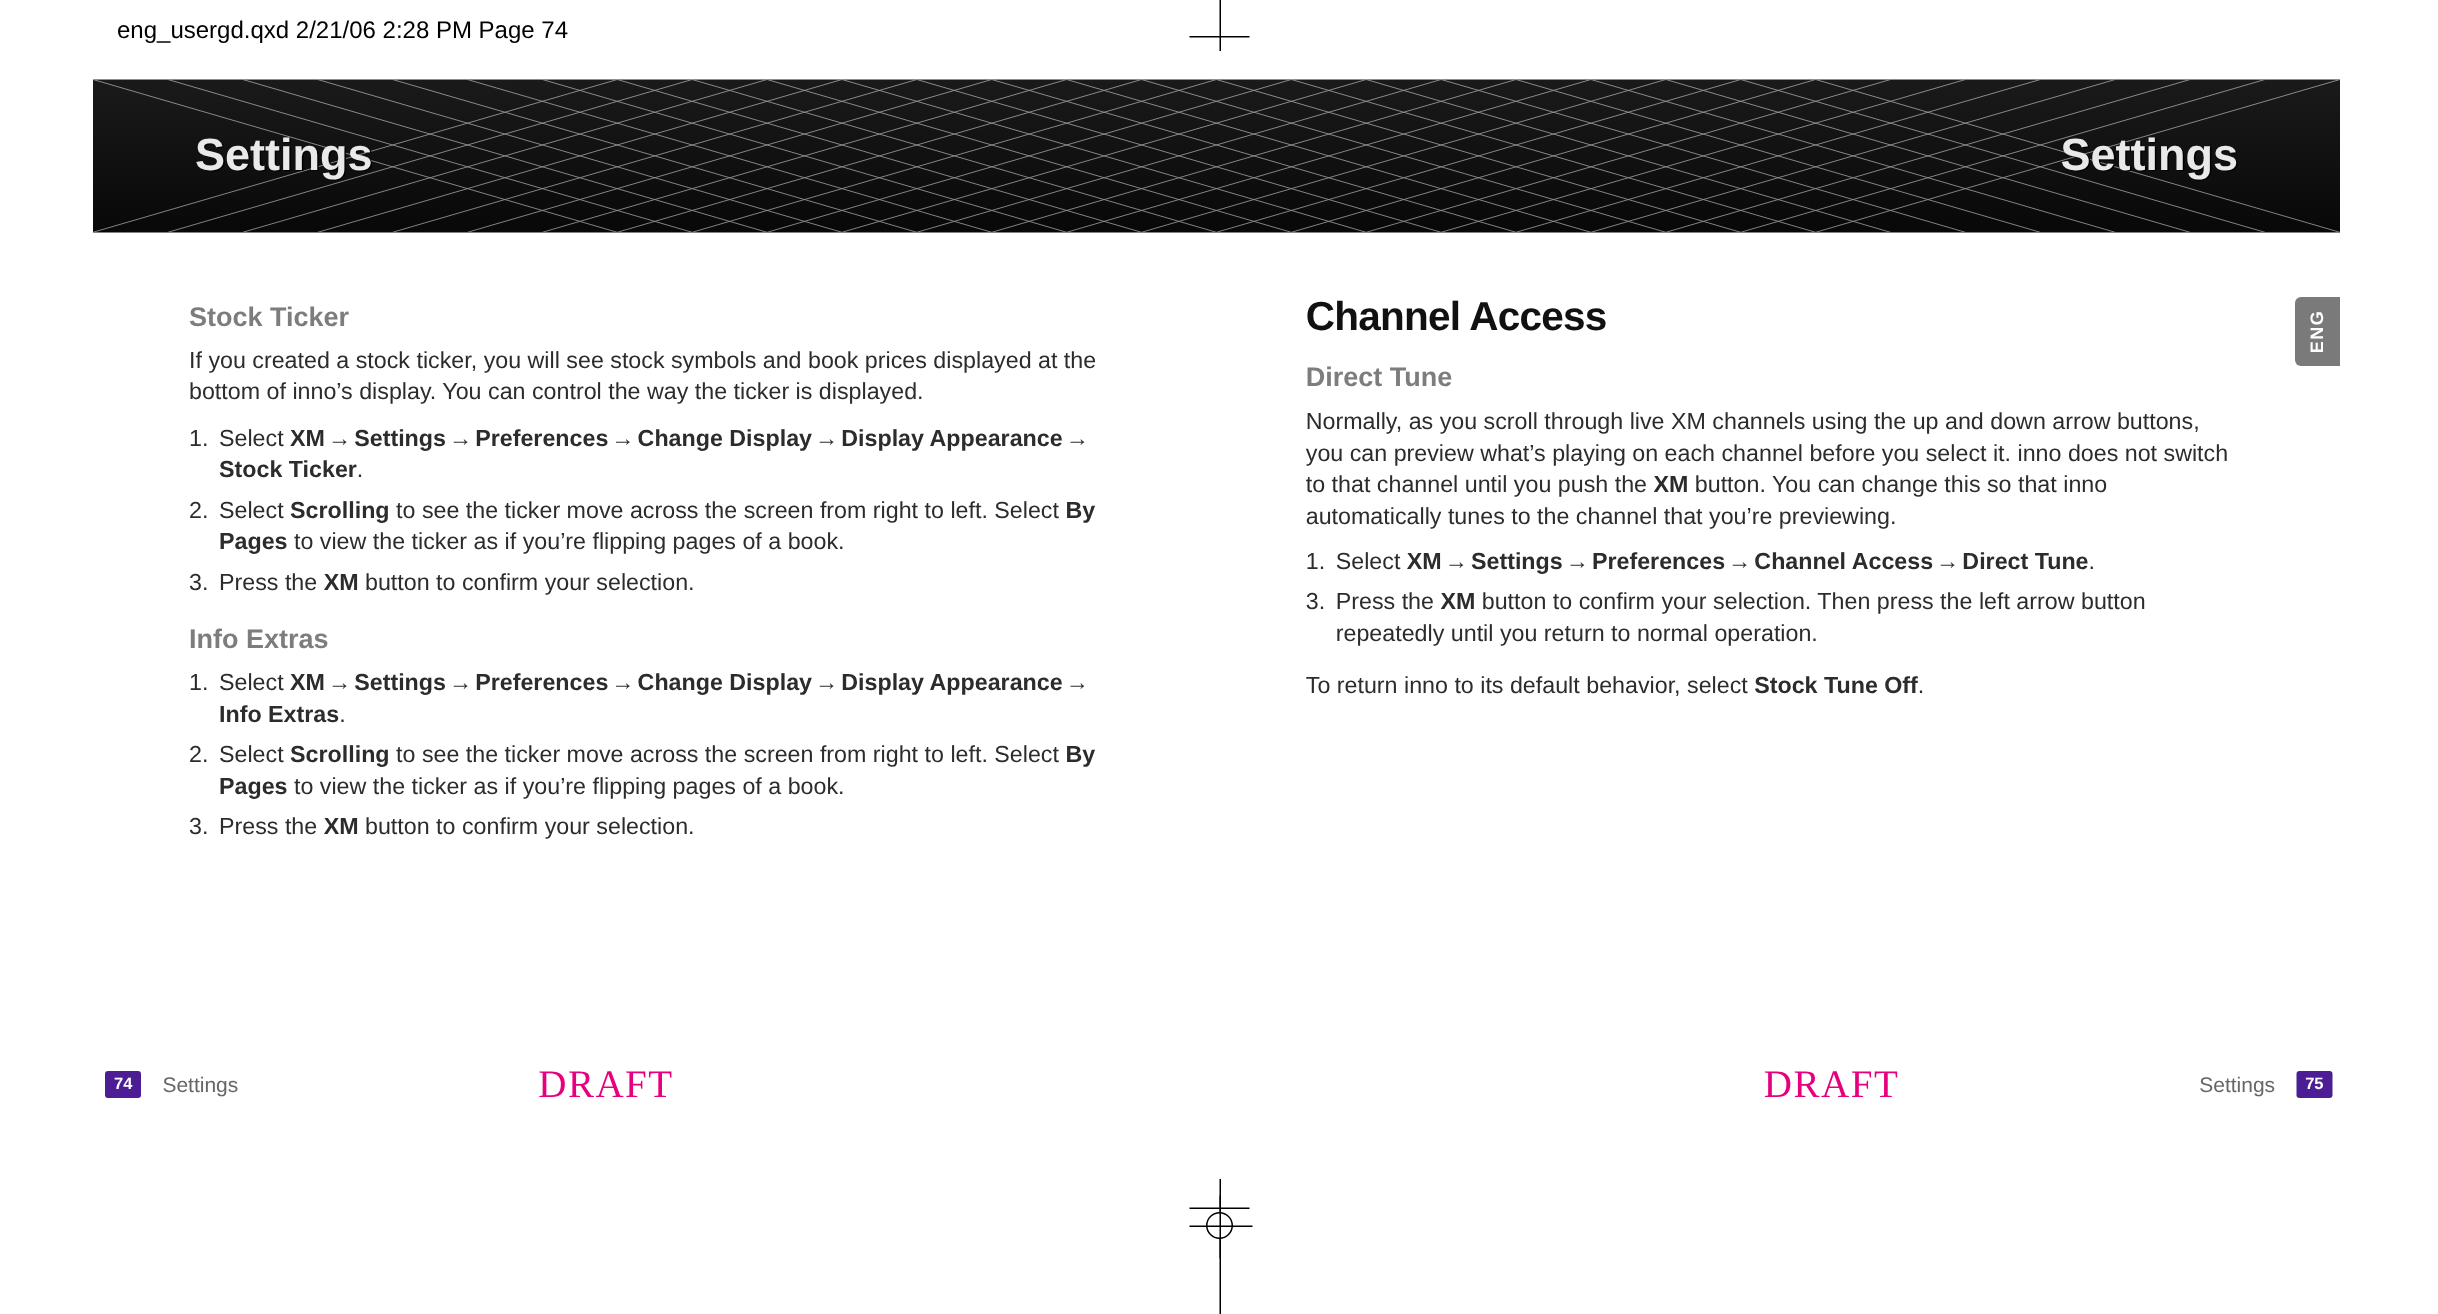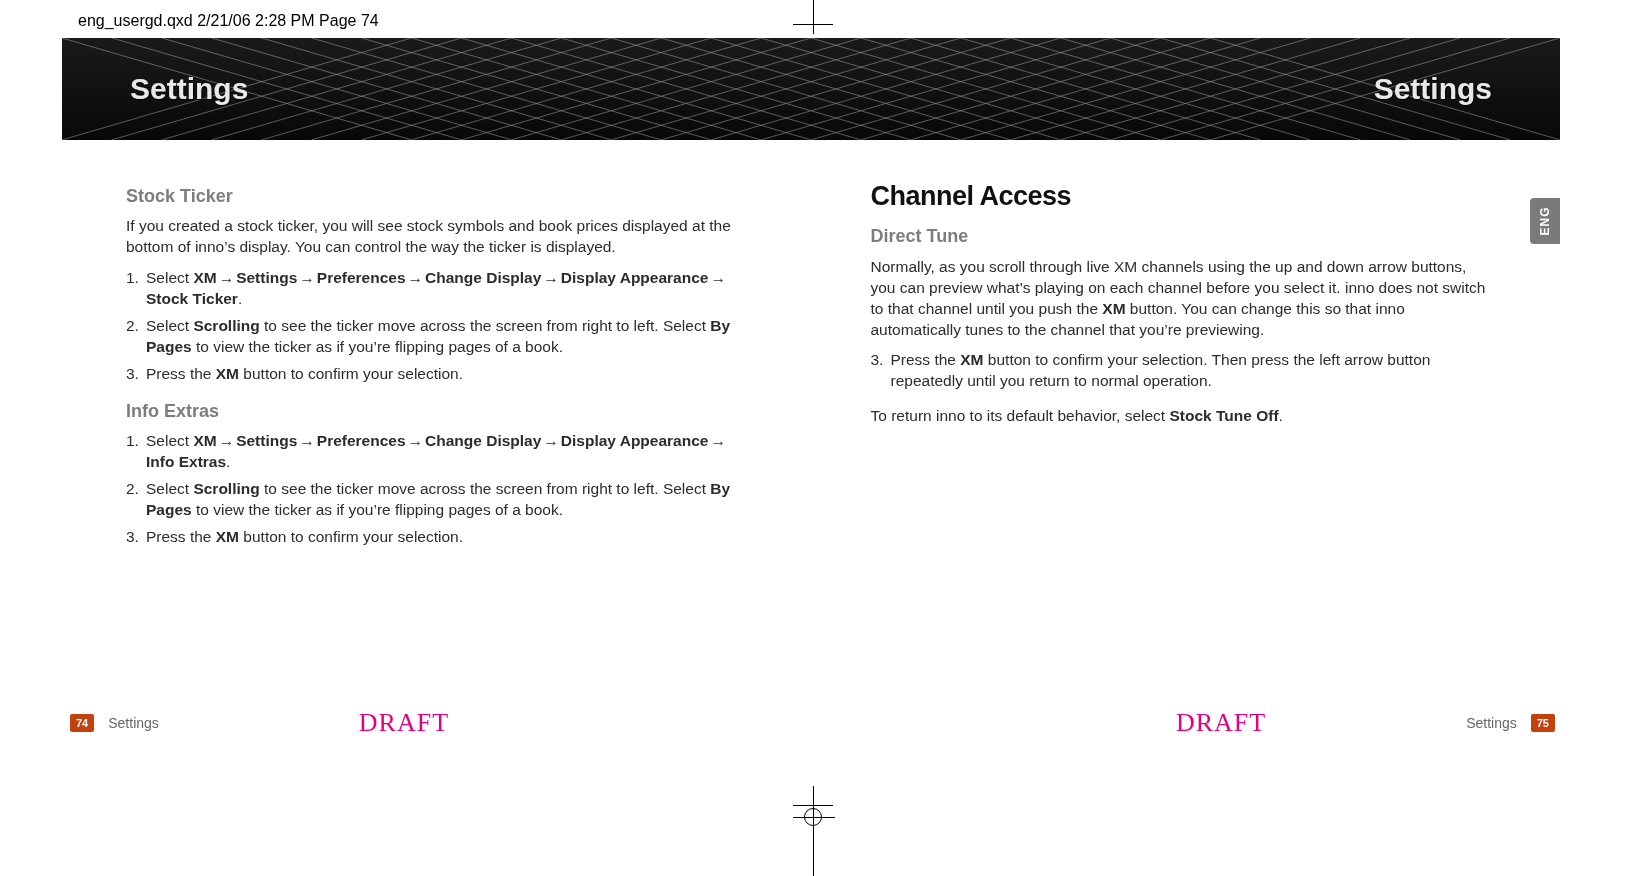--- a/index.html
+++ b/index.html
@@ -13,7 +13,7 @@
   }
   .meta-header {
     font-size: 16px;
-    padding: 12px 0 8px 78px;
+    padding: 12px 0 23px 78px;
     color: #000;
     font-family: Arial, sans-serif;
     border-radius: 12px;

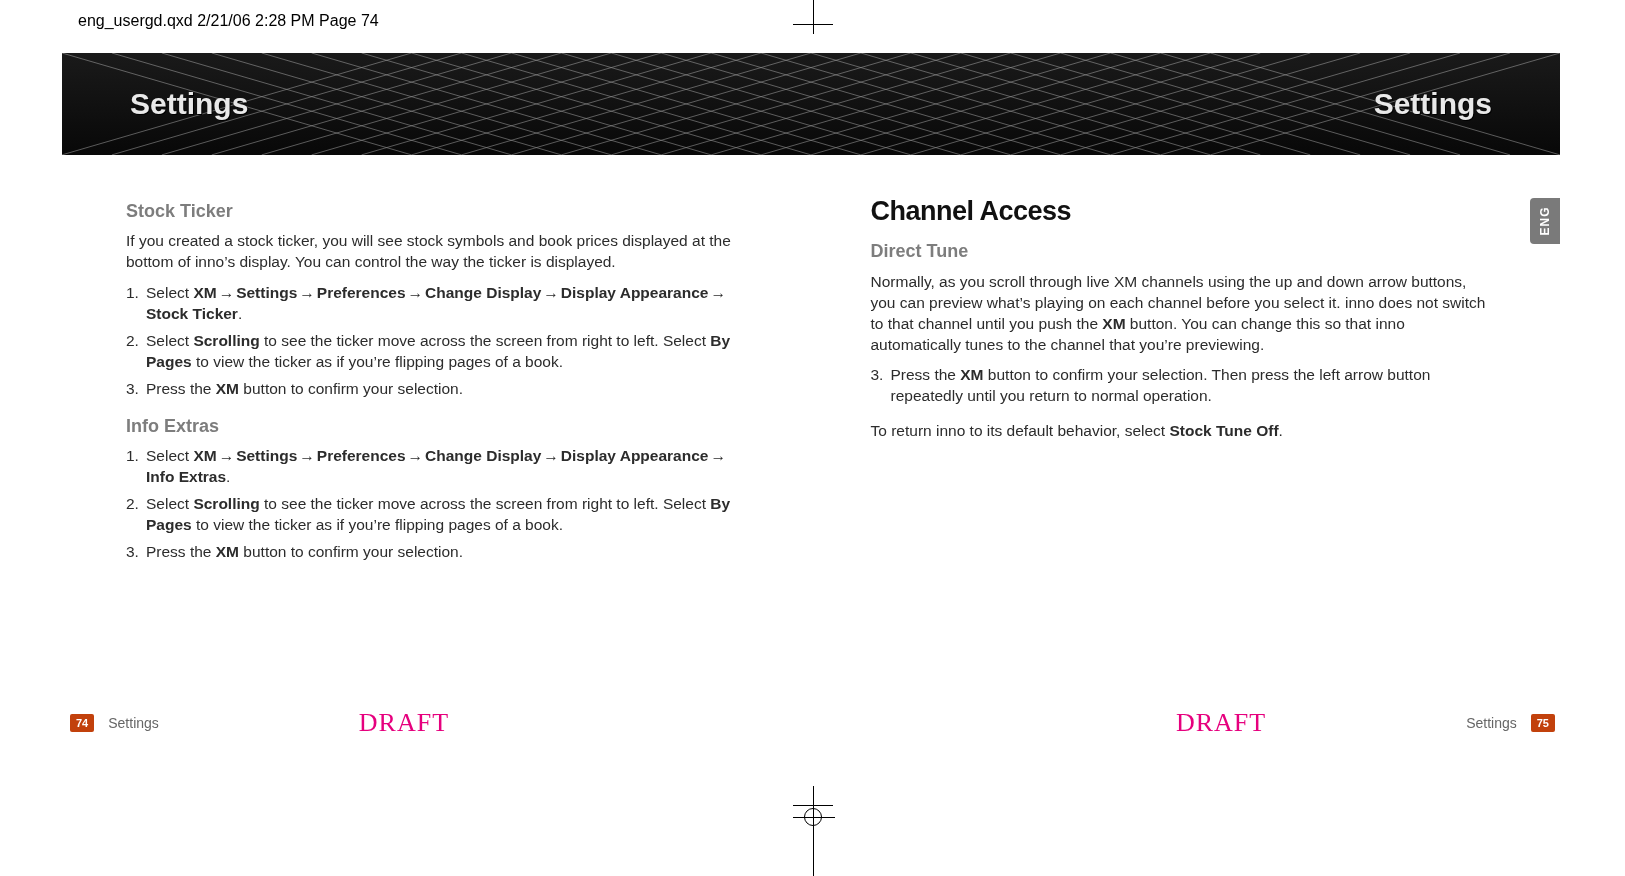--- a/index.html
+++ b/index.html
@@ -268,6 +268,7 @@
       <h3>Direct Tune</h3>
       <p>Normally, as you scroll through live XM channels using the up and down arrow buttons, you can preview what’s playing on each channel before you select it. inno does not switch to that channel until you push the <span class="b">XM</span> button. You can change this so that inno automatically tunes to the channel that you’re previewing.</p>
       <div class="steps">
+        <div class="step"><span class="num">1. </span>Select <span class="b">XM</span><span class="arrow"> → </span><span class="b">Settings</span><span class="arrow"> → </span><span class="b">Preferences</span><span class="arrow"> → </span><span class="b">Channel Access</span><span class="arrow"> → </span><span class="b">Direct Tune</span>.</div>
         <div class="step"><span class="num">3. </span>Press the <span class="b">XM</span> button to confirm your selection. Then press the left arrow button repeatedly until you return to normal operation.</div>
       </div>
       <p>To return inno to its default behavior, select <span class="b">Stock Tune Off</span>.</p>

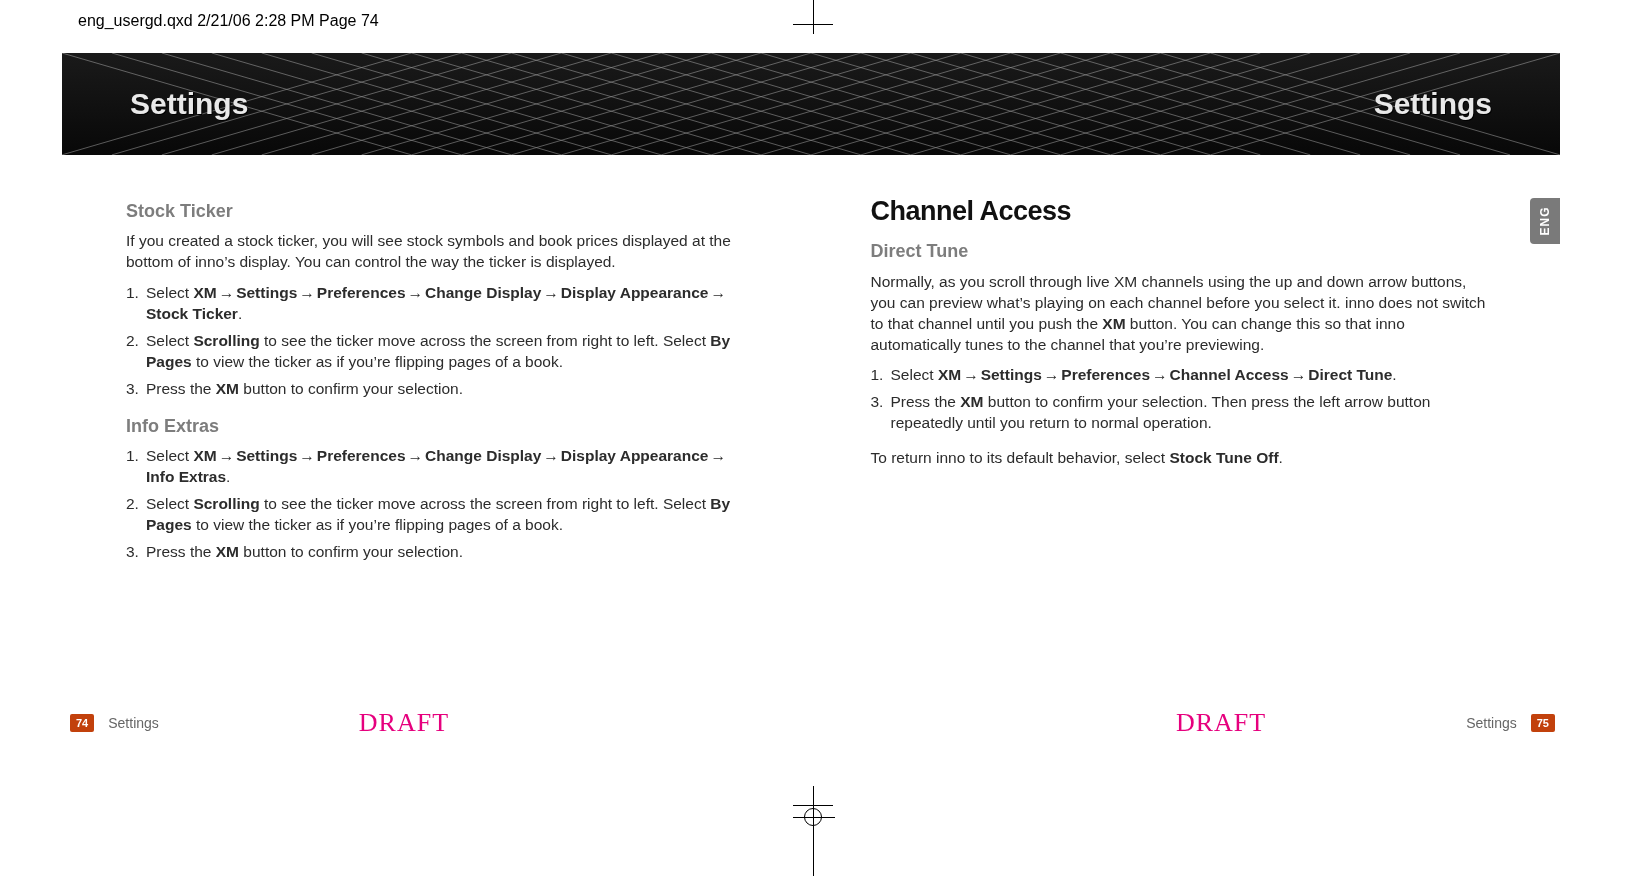--- a/index.html
+++ b/index.html
@@ -162,7 +162,7 @@
     color: #666;
   }
   .pgnum-box {
-    background: #c2410c;
+    background: #4c1d95;
     color: #fff;
     font-weight: bold;
     font-size: 11px;

